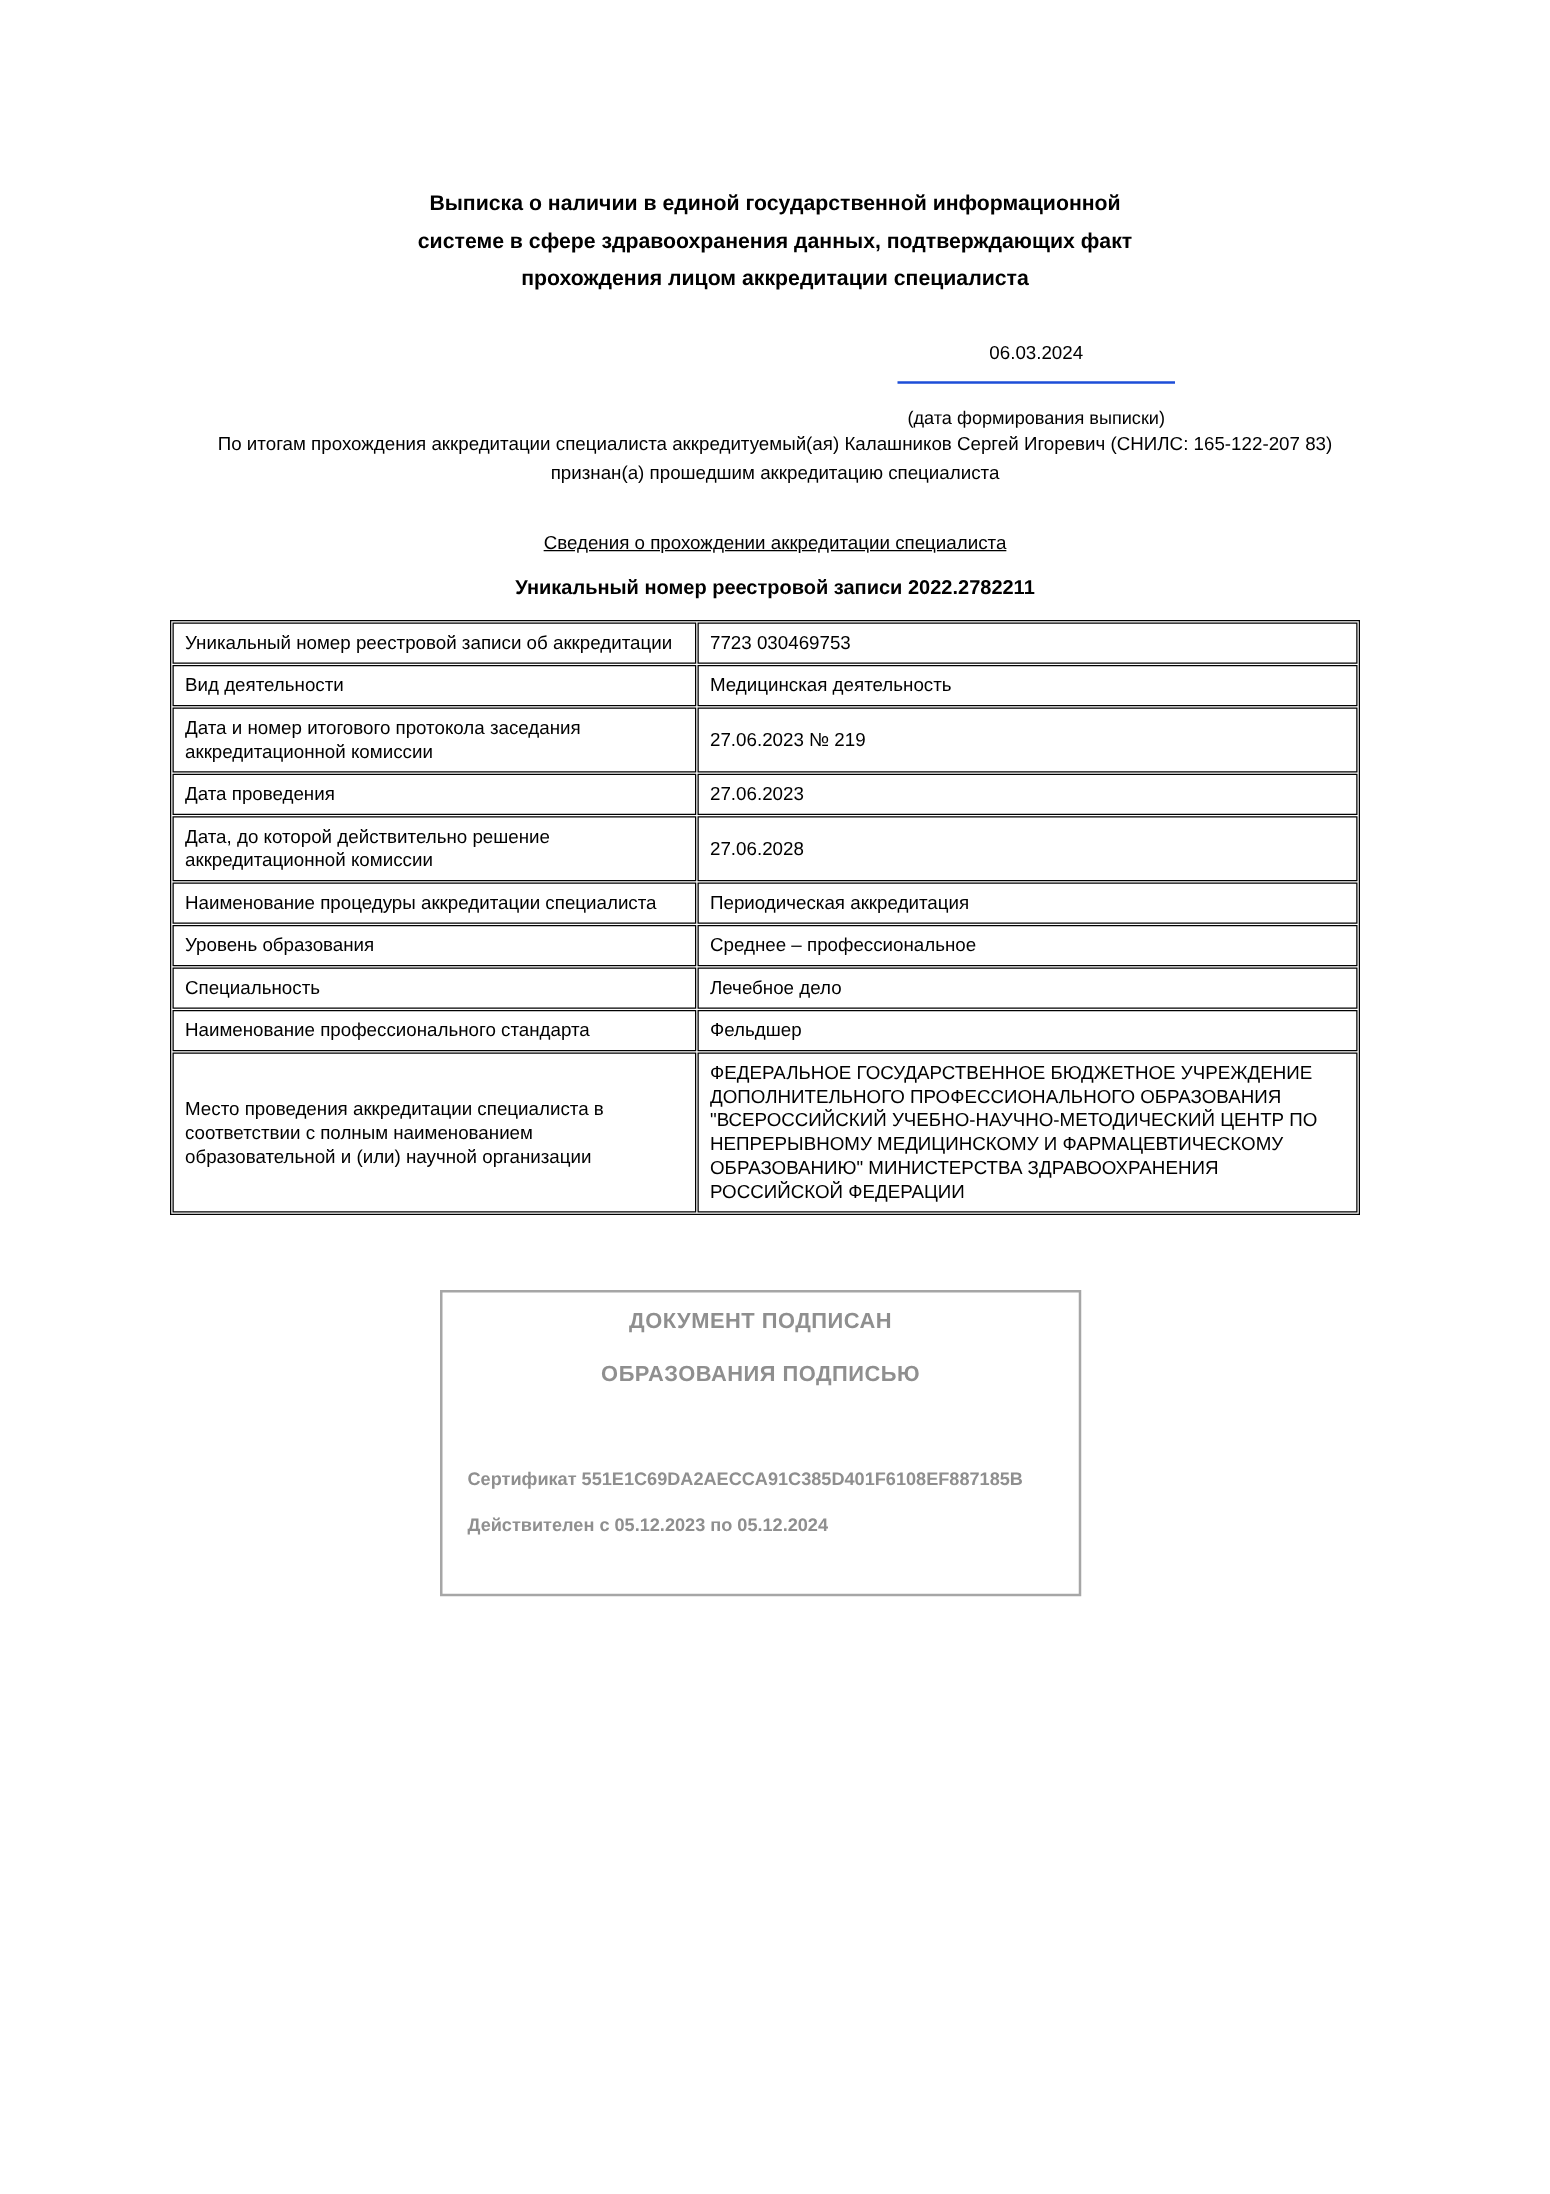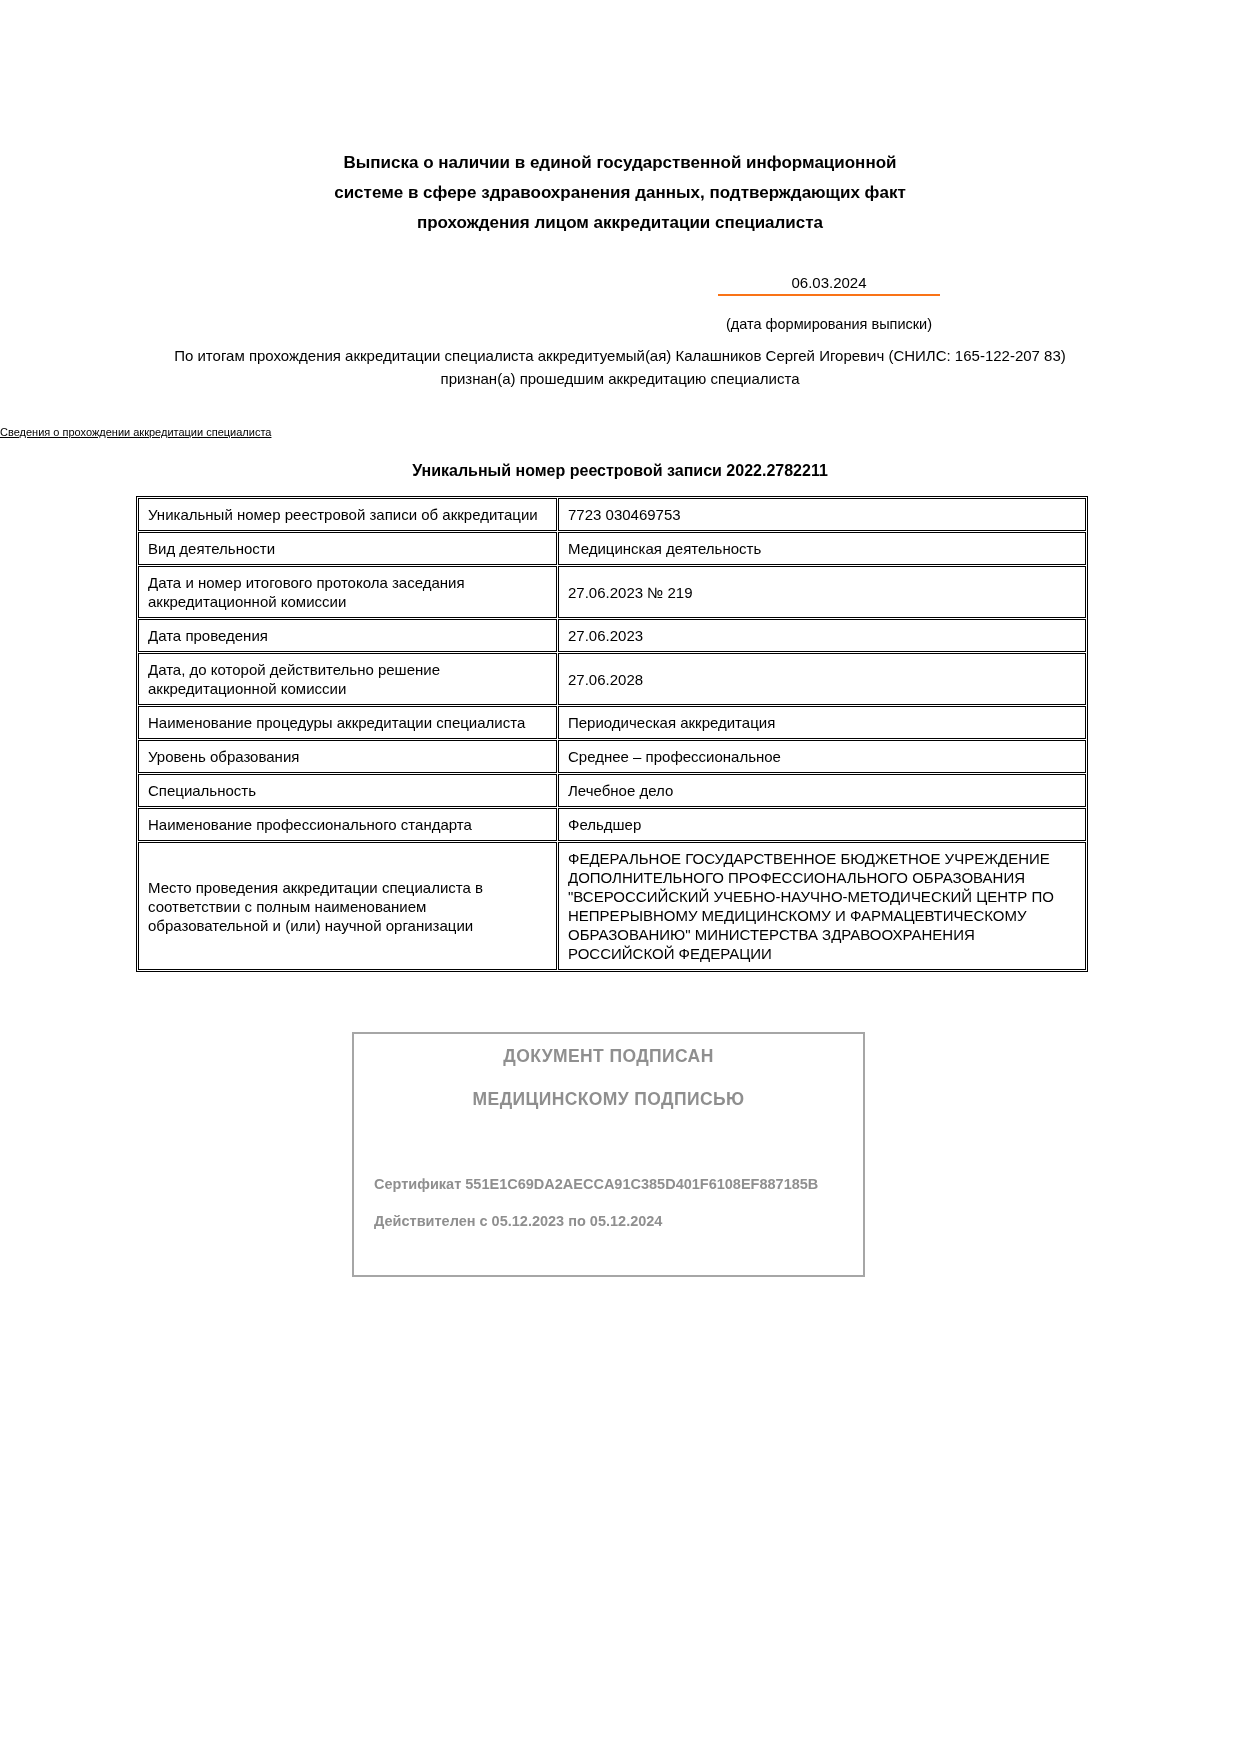--- a/index.html
+++ b/index.html
@@ -34,8 +34,8 @@
   }
   .date-value {
     font-size: 15px;
-    padding-bottom: 3px;
-    border-bottom: 2px solid #f97316;
+    padding-bottom: 14px;
+    border-bottom: 2px solid #1d4ed8;
   }
   .date-caption {
     font-size: 14.5px;

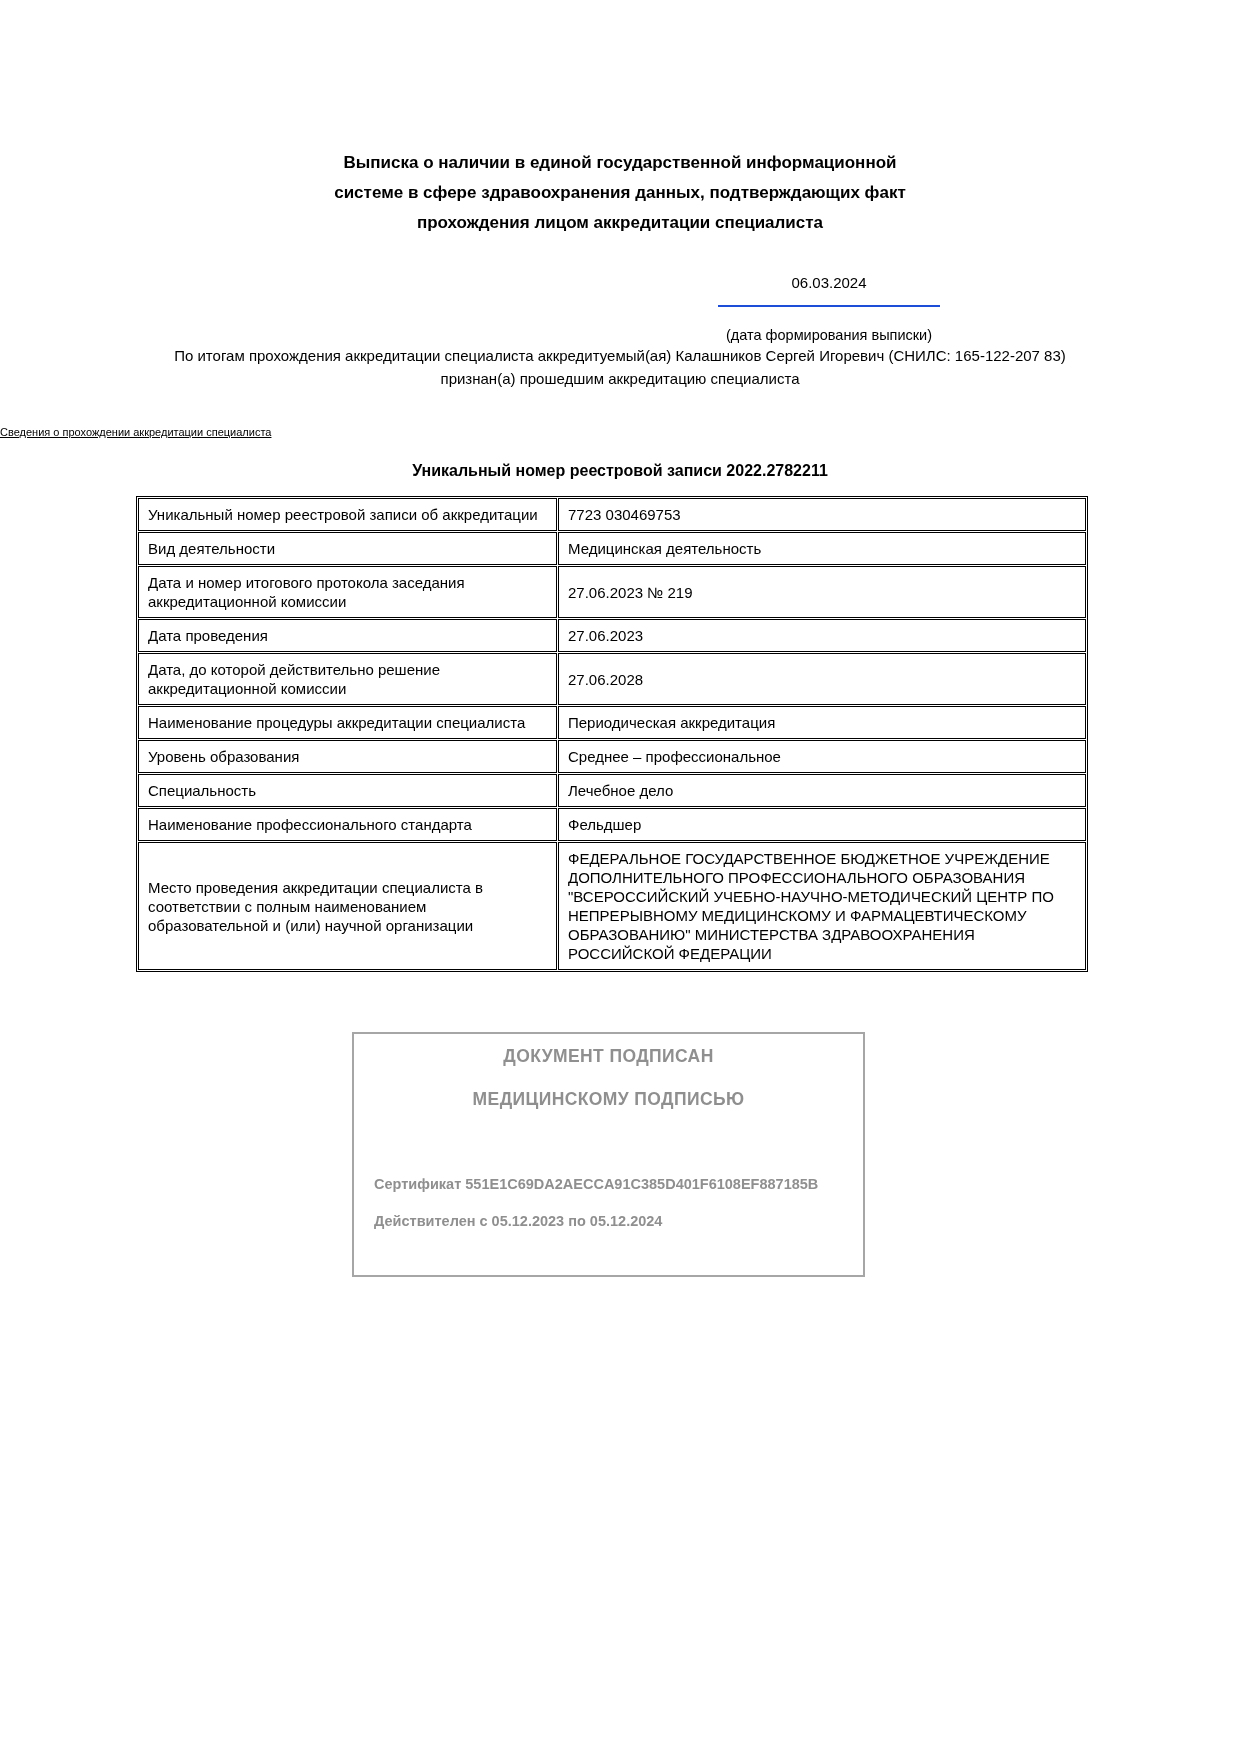--- a/index.html
+++ b/index.html
@@ -56,7 +56,8 @@
     position: absolute;
     top: 426px; left: 0;
     width: 100%;
-    font-size: 11px;
+    text-align: center;
+    font-size: 15px;
     text-decoration: underline;
   }
 

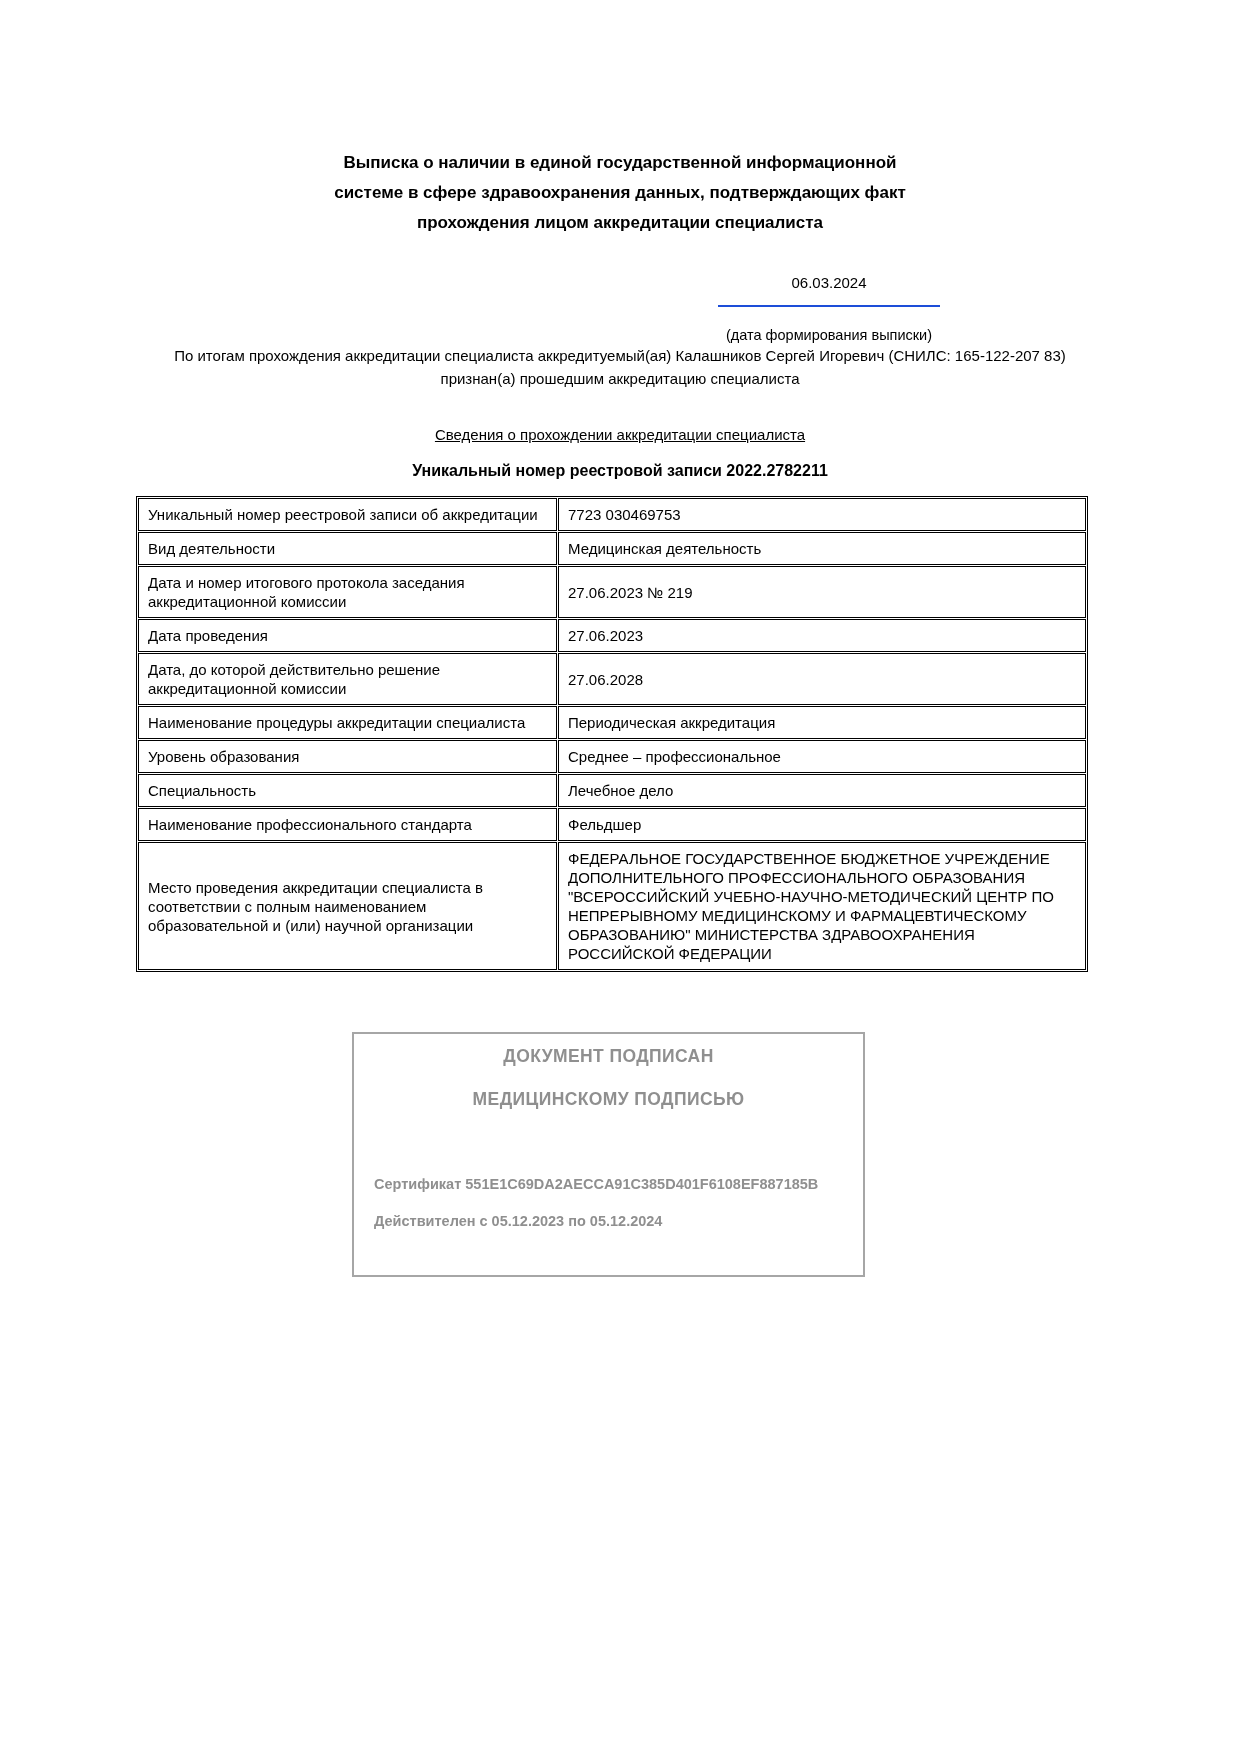--- a/index.html
+++ b/index.html
@@ -192,7 +192,7 @@
 
   <div class="sig-box">
     <div class="sig-head sig-head-1">ДОКУМЕНТ ПОДПИСАН</div>
-    <div class="sig-head sig-head-2">МЕДИЦИНСКОМУ ПОДПИСЬЮ</div>
+    <div class="sig-head sig-head-2">ОБРАЗОВАНИЯ ПОДПИСЬЮ</div>
     <div class="sig-line sig-line-cert">Сертификат 551E1C69DA2AECCA91C385D401F6108EF887185B</div>
     <div class="sig-line sig-line-valid">Действителен с 05.12.2023 по 05.12.2024</div>
   </div>

